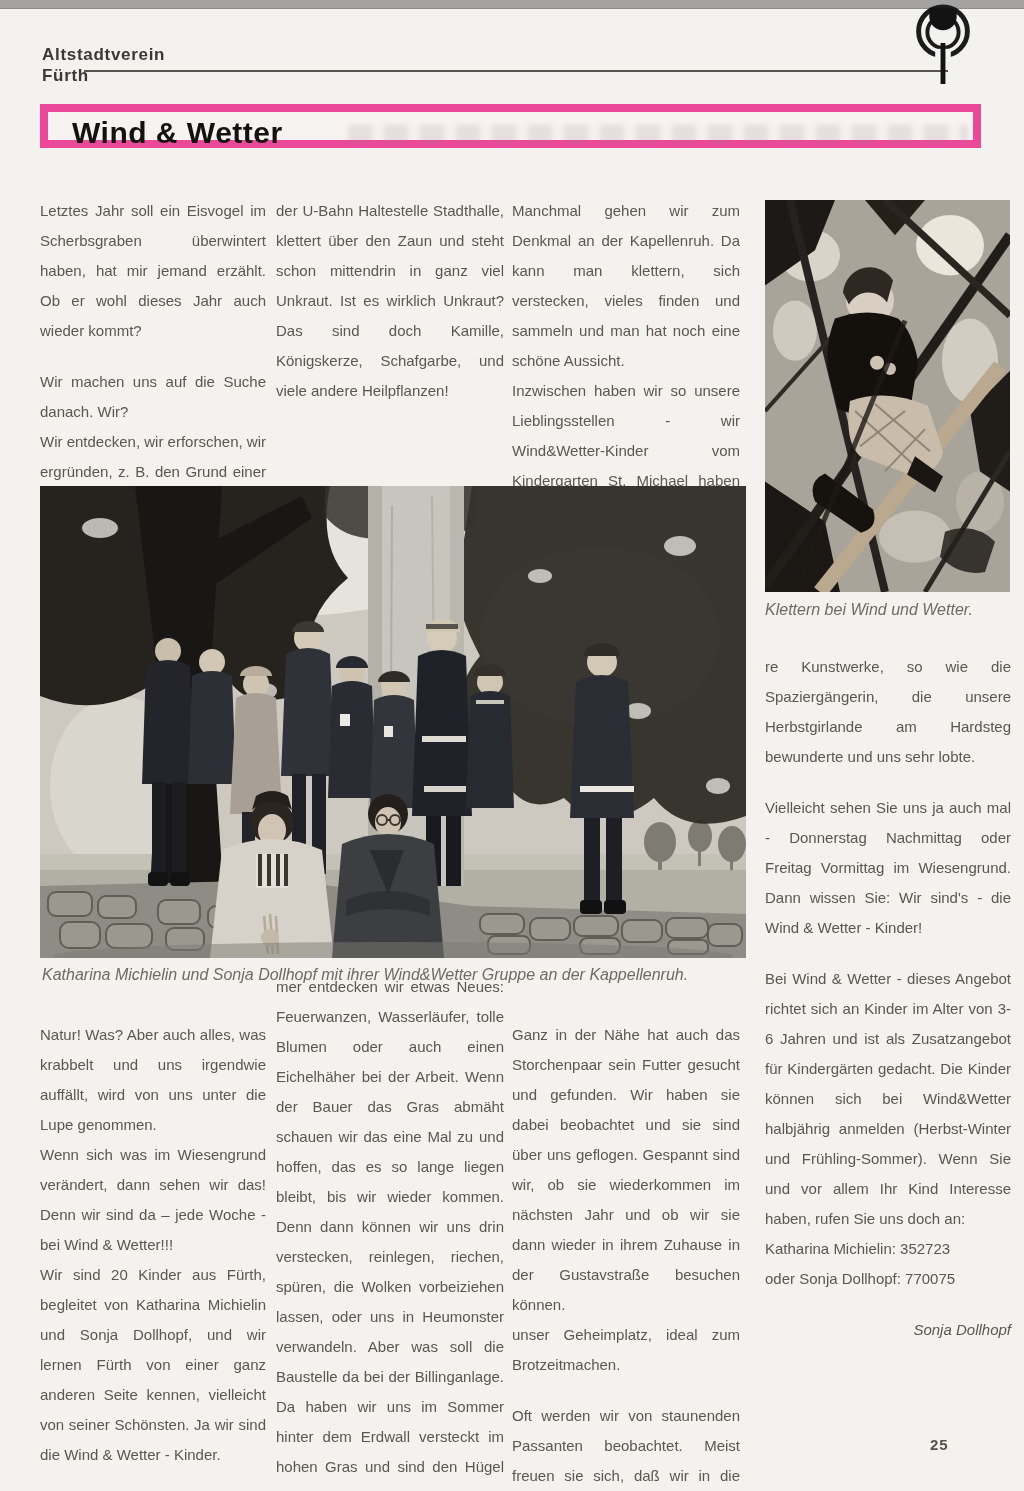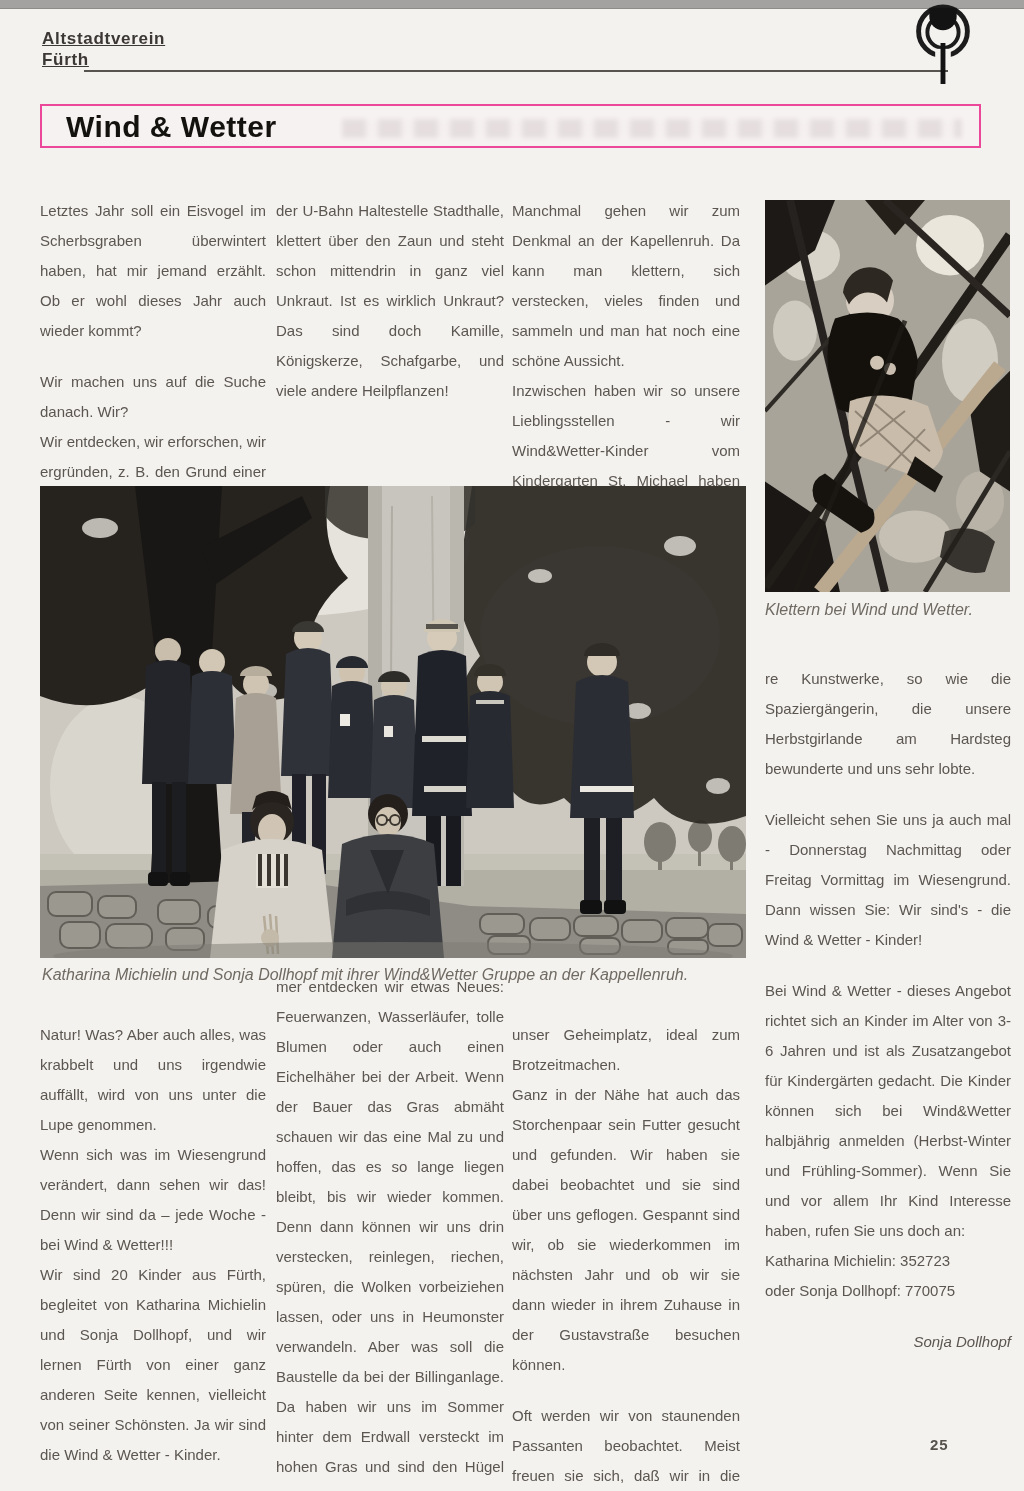--- a/index.html
+++ b/index.html
@@ -10,7 +10,7 @@
     color:#5a554f;
   }
   .scan-band{position:absolute;left:0;top:0;width:1024px;height:8px;background:#a3a2a0;border-bottom:1px solid #8d8c8a;}
-  .header-org{position:absolute;left:42px;top:28px;font-size:17px;font-weight:bold;color:#3b3835;letter-spacing:.7px;line-height:21px;text-decoration:underline;}
+  .header-org{position:absolute;left:42px;top:44px;font-size:17px;font-weight:bold;color:#3b3835;letter-spacing:.7px;line-height:21px;}
   .header-rule{position:absolute;left:84px;top:70px;width:864px;border-top:2px solid #57534f;}
   .logo{position:absolute;left:902px;top:2px;width:82px;height:86px;}
   .title-box{

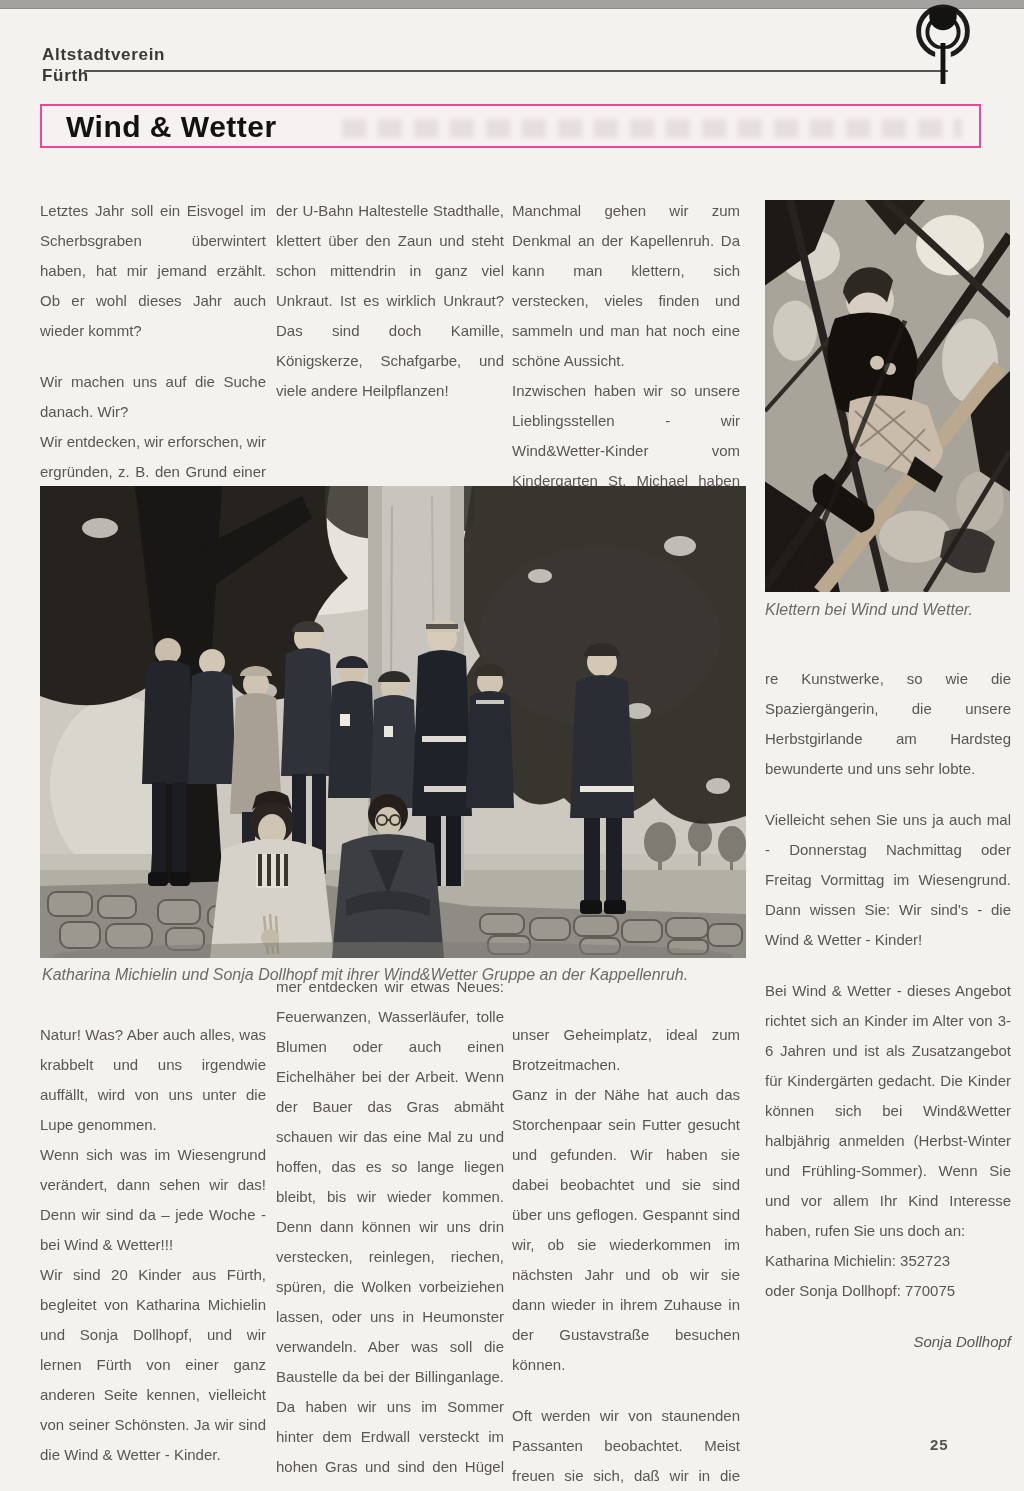--- a/index.html
+++ b/index.html
@@ -15,7 +15,7 @@
   .logo{position:absolute;left:902px;top:2px;width:82px;height:86px;}
   .title-box{
     position:absolute;left:40px;top:104px;width:941px;height:44px;
-    background:#f7f2f2;border:2px solid #ec4899;box-sizing:border-box;
+    background:#f7f2f2;border:8px solid #ec4899;box-sizing:border-box;
   }
   .title-text{
     position:absolute;left:24px;top:4px;font-size:30px;font-weight:bold;

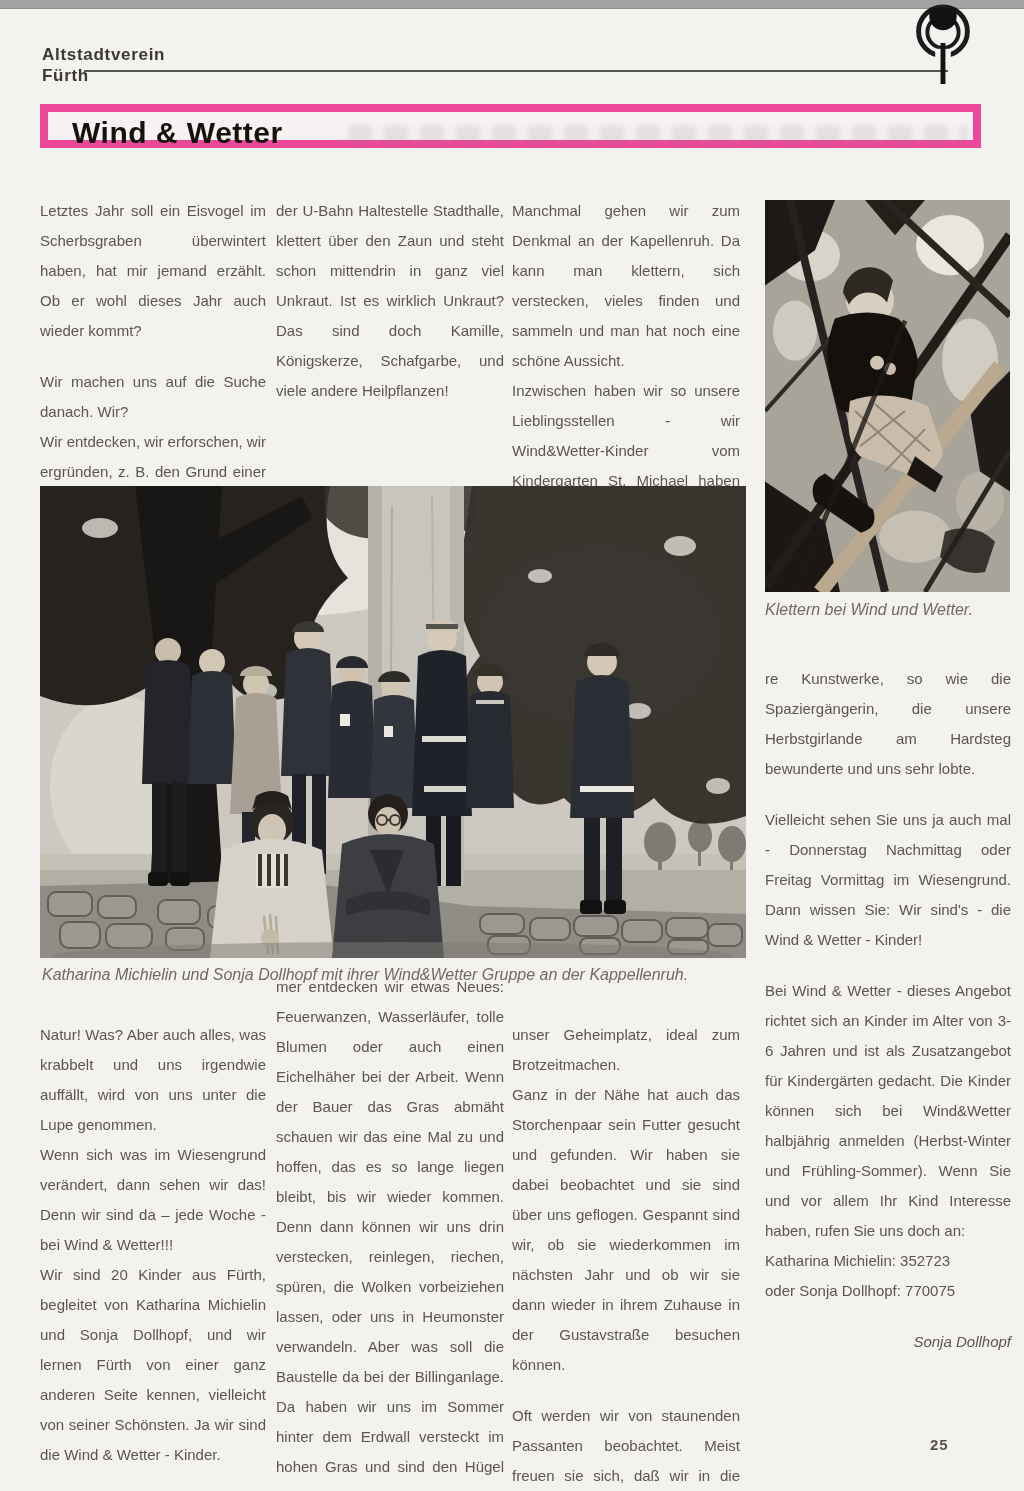--- a/index.html
+++ b/index.html
@@ -278,7 +278,7 @@
 </div>
 <div class="caption" style="left:42px;top:966px;width:700px;">Katharina Michielin und Sonja Dollhopf mit ihrer Wind&amp;Wetter Gruppe an der Kappellenruh.</div>
 
-<div class="col" style="left:765px;top:652px;width:246px;margin-top:12px;">
+<div class="col" style="left:765px;top:652px;width:246px;">
   <p>re Kunstwerke, so wie die Spaziergängerin, die unsere Herbstgirlande am Hardsteg bewunderte und uns sehr lobte.</p>
   <p class="gap">Vielleicht sehen Sie uns ja auch mal - Donnerstag Nachmittag oder Freitag Vormittag im Wiesengrund. Dann wissen Sie: Wir sind's - die Wind &amp; Wetter - Kinder!</p>
   <p class="gap">Bei Wind &amp; Wetter - dieses Angebot richtet sich an Kinder im Alter von 3-6 Jahren und ist als Zusatzangebot für Kindergärten gedacht. Die Kinder können sich bei Wind&amp;Wetter halbjährig anmelden (Herbst-Winter und Frühling-Sommer). Wenn Sie und vor allem Ihr Kind Interesse haben, rufen Sie uns doch an:</p>

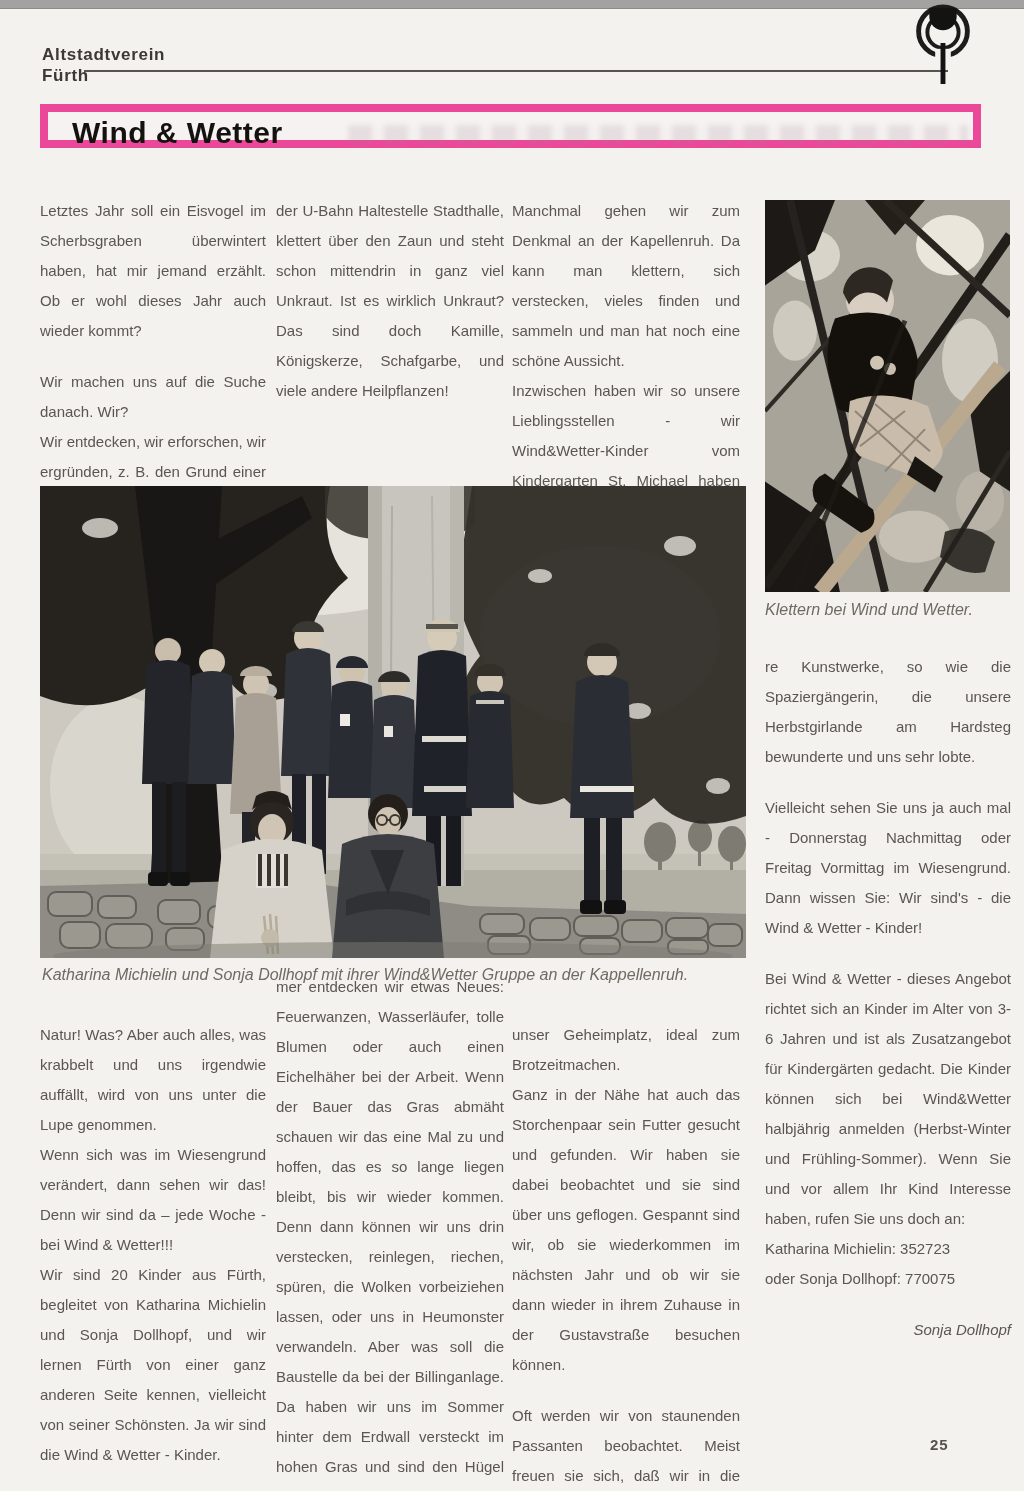--- a/index.html
+++ b/index.html
@@ -297,8 +297,8 @@
   <p>mer entdecken wir etwas Neues: Feuerwanzen, Wasserläufer, tolle Blumen oder auch einen Eichelhäher bei der Arbeit. Wenn der Bauer das Gras abmäht schauen wir das eine Mal zu und hoffen, das es so lange liegen bleibt, bis wir wieder kommen. Denn dann können wir uns drin verstecken, reinlegen, riechen, spüren, die Wolken vorbeiziehen lassen, oder uns in Heumonster verwandeln. Aber was soll die Baustelle da bei der Billinganlage. Da haben wir uns im Sommer hinter dem Erdwall versteckt im hohen Gras und sind den Hügel runtergerollt. Vorbei - Schade!</p>
 </div>
 <div class="col" style="left:512px;top:1020px;width:228px;">
+  <p>Ganz in der Nähe hat auch das Storchenpaar sein Futter gesucht und gefunden. Wir haben sie dabei beobachtet und sie sind über uns geflogen. Gespannt sind wir, ob sie wiederkommen im nächsten Jahr und ob wir sie dann wieder in ihrem Zuhause in der Gustavstraße besuchen können.</p>
   <p>unser Geheimplatz, ideal zum Brotzeitmachen.</p>
-  <p>Ganz in der Nähe hat auch das Storchenpaar sein Futter gesucht und gefunden. Wir haben sie dabei beobachtet und sie sind über uns geflogen. Gespannt sind wir, ob sie wiederkommen im nächsten Jahr und ob wir sie dann wieder in ihrem Zuhause in der Gustavstraße besuchen können.</p>
   <p class="gap">Oft werden wir von staunenden Passanten beobachtet. Meist freuen sie sich, daß wir in die tiefsten Pfützen hüpfen und uns so richtig austoben können.</p>
   <p>Michael bestaunen sie unse-</p>
 </div>

